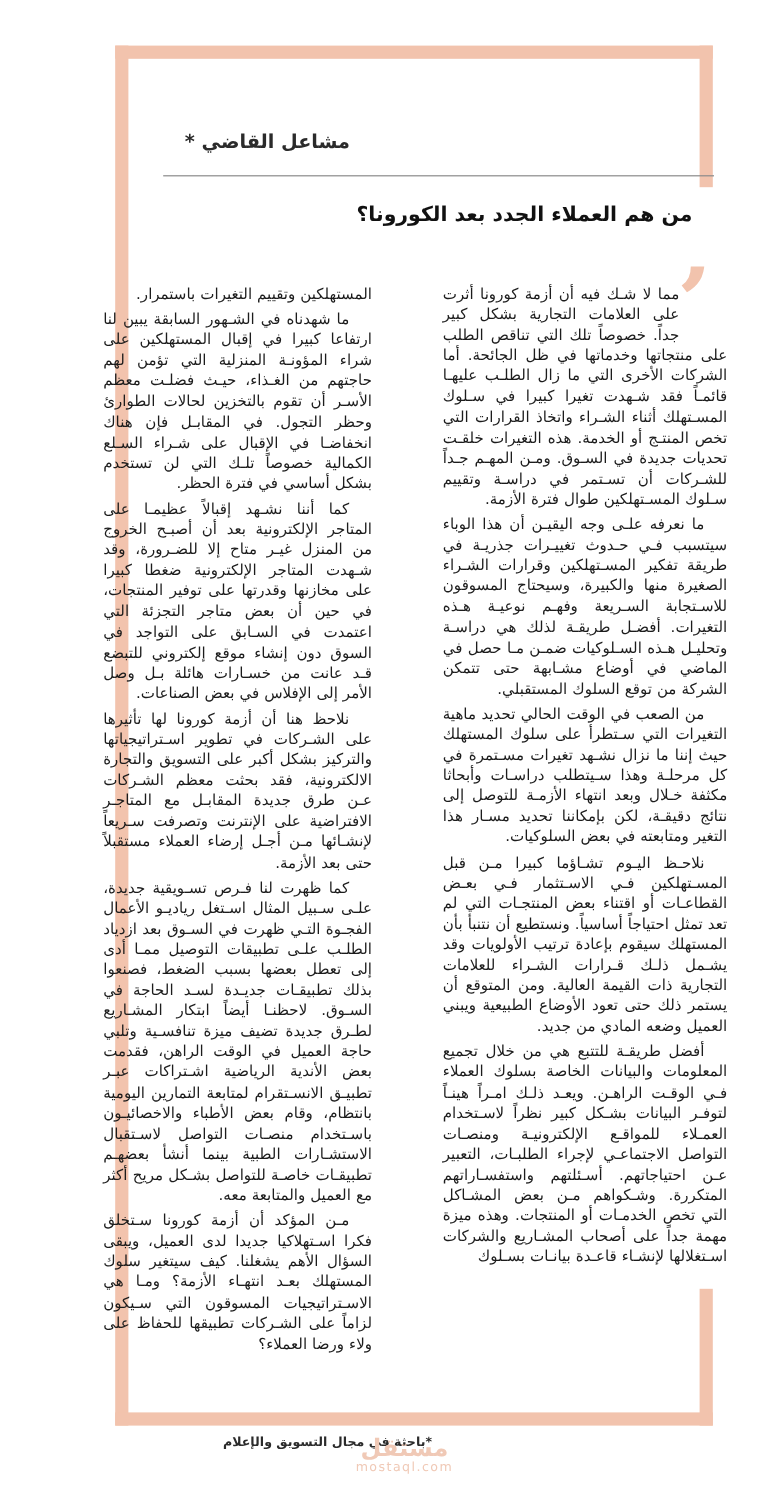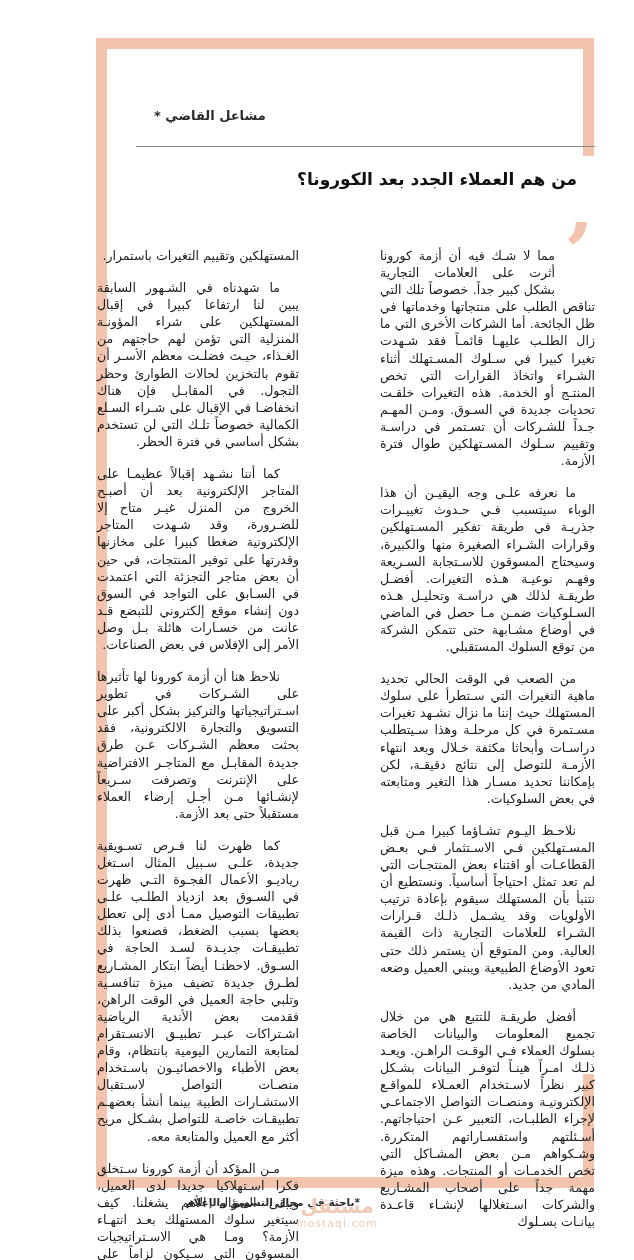--- a/index.html
+++ b/index.html
@@ -65,7 +65,7 @@
     width: 420px;
     text-align: left;
     direction: rtl;
-    font-size: 13px;
+    font-size: 16px;
     font-weight: bold;
     color: #2b2b2b;
     letter-spacing: -0.2px;

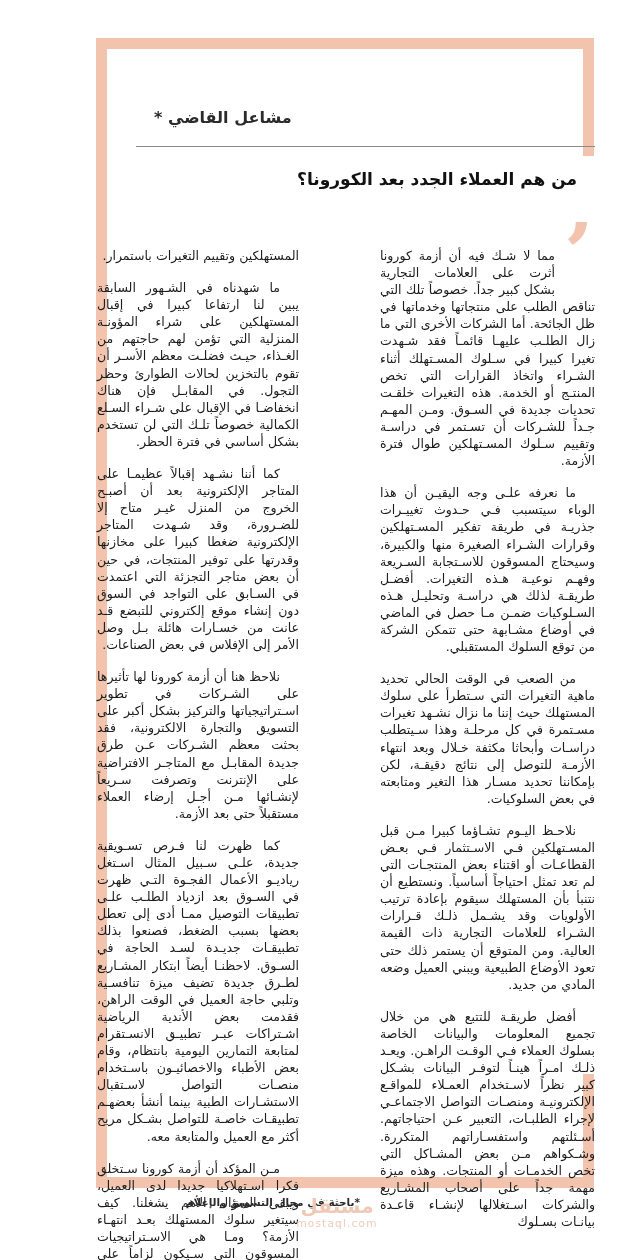--- a/index.html
+++ b/index.html
@@ -136,7 +136,7 @@
     width: 232px;
   }
   .col p {
-    margin: 15px;
+    margin: 4px;
     text-indent: 19px;
   }
   .col p.no-indent {

